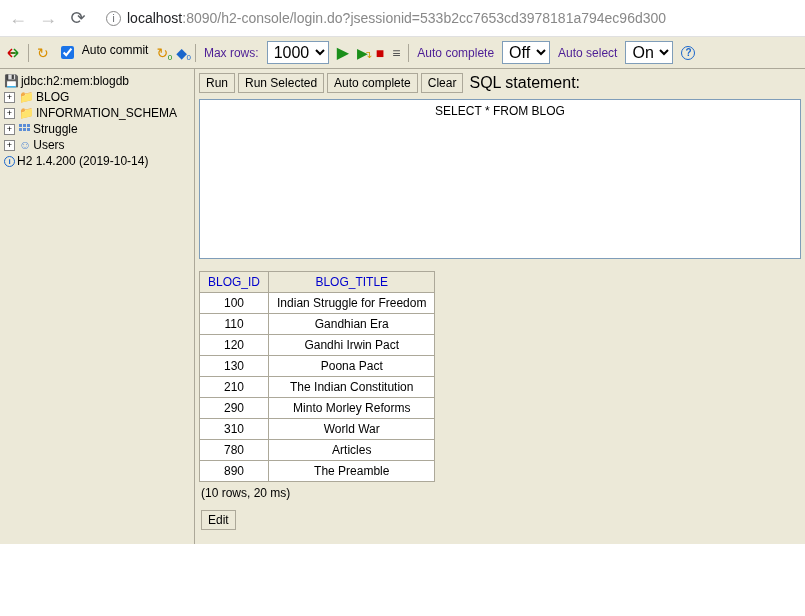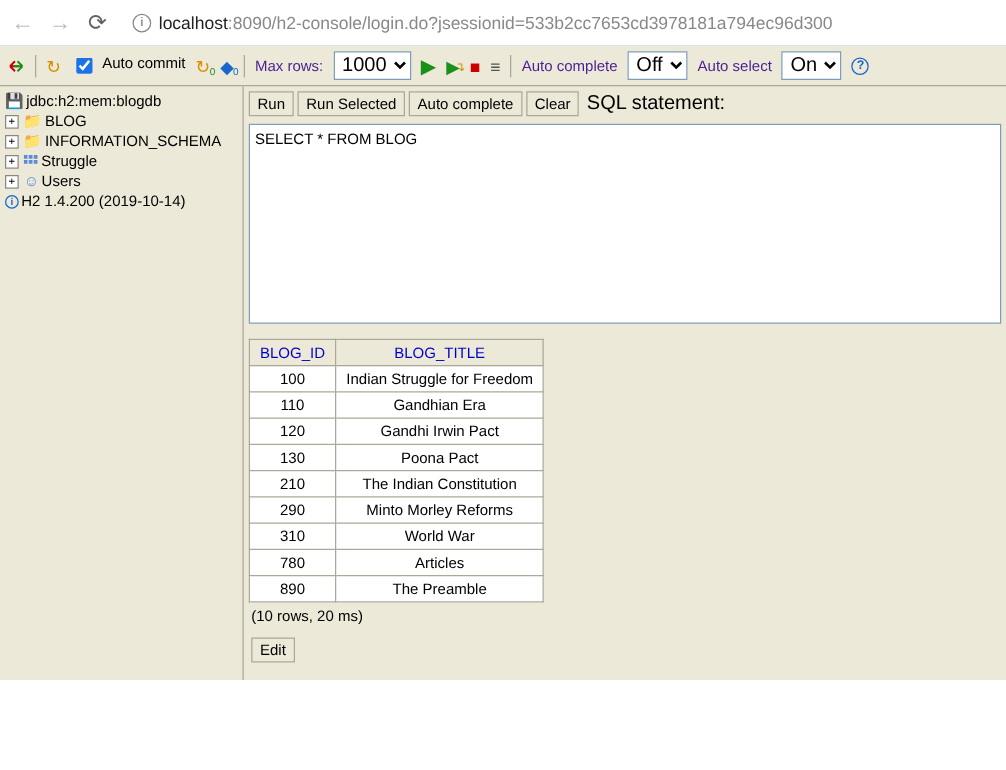--- a/index.html
+++ b/index.html
@@ -43,7 +43,7 @@
   .sql-bar { display: flex; align-items: center; gap: 3px; }
   .btn { background: #ece9d8; border: 1px solid #aca899; padding: 2px 6px; font-size: 12px; cursor: pointer; }
   .sql-label { margin-left: 3px; font-size: 16px; }
-  .sql-area { width: 100%; height: 160px; border: 1px solid #7f9db9; background: #fff; font-family: Arial, sans-serif; font-size: 12px; padding: 4px; resize: none; }
+  .sql-area { width: 100%; height: 160px; border: 1px solid #7f9db9; background: #fff; font-family: Arial, sans-serif; font-size: 12px; padding: 4px; resize: none; text-align: center; }
 
   .result { margin-top: 6px; }
   .result-query { font-size: 12px; margin: 2px 0 4px 2px; }

